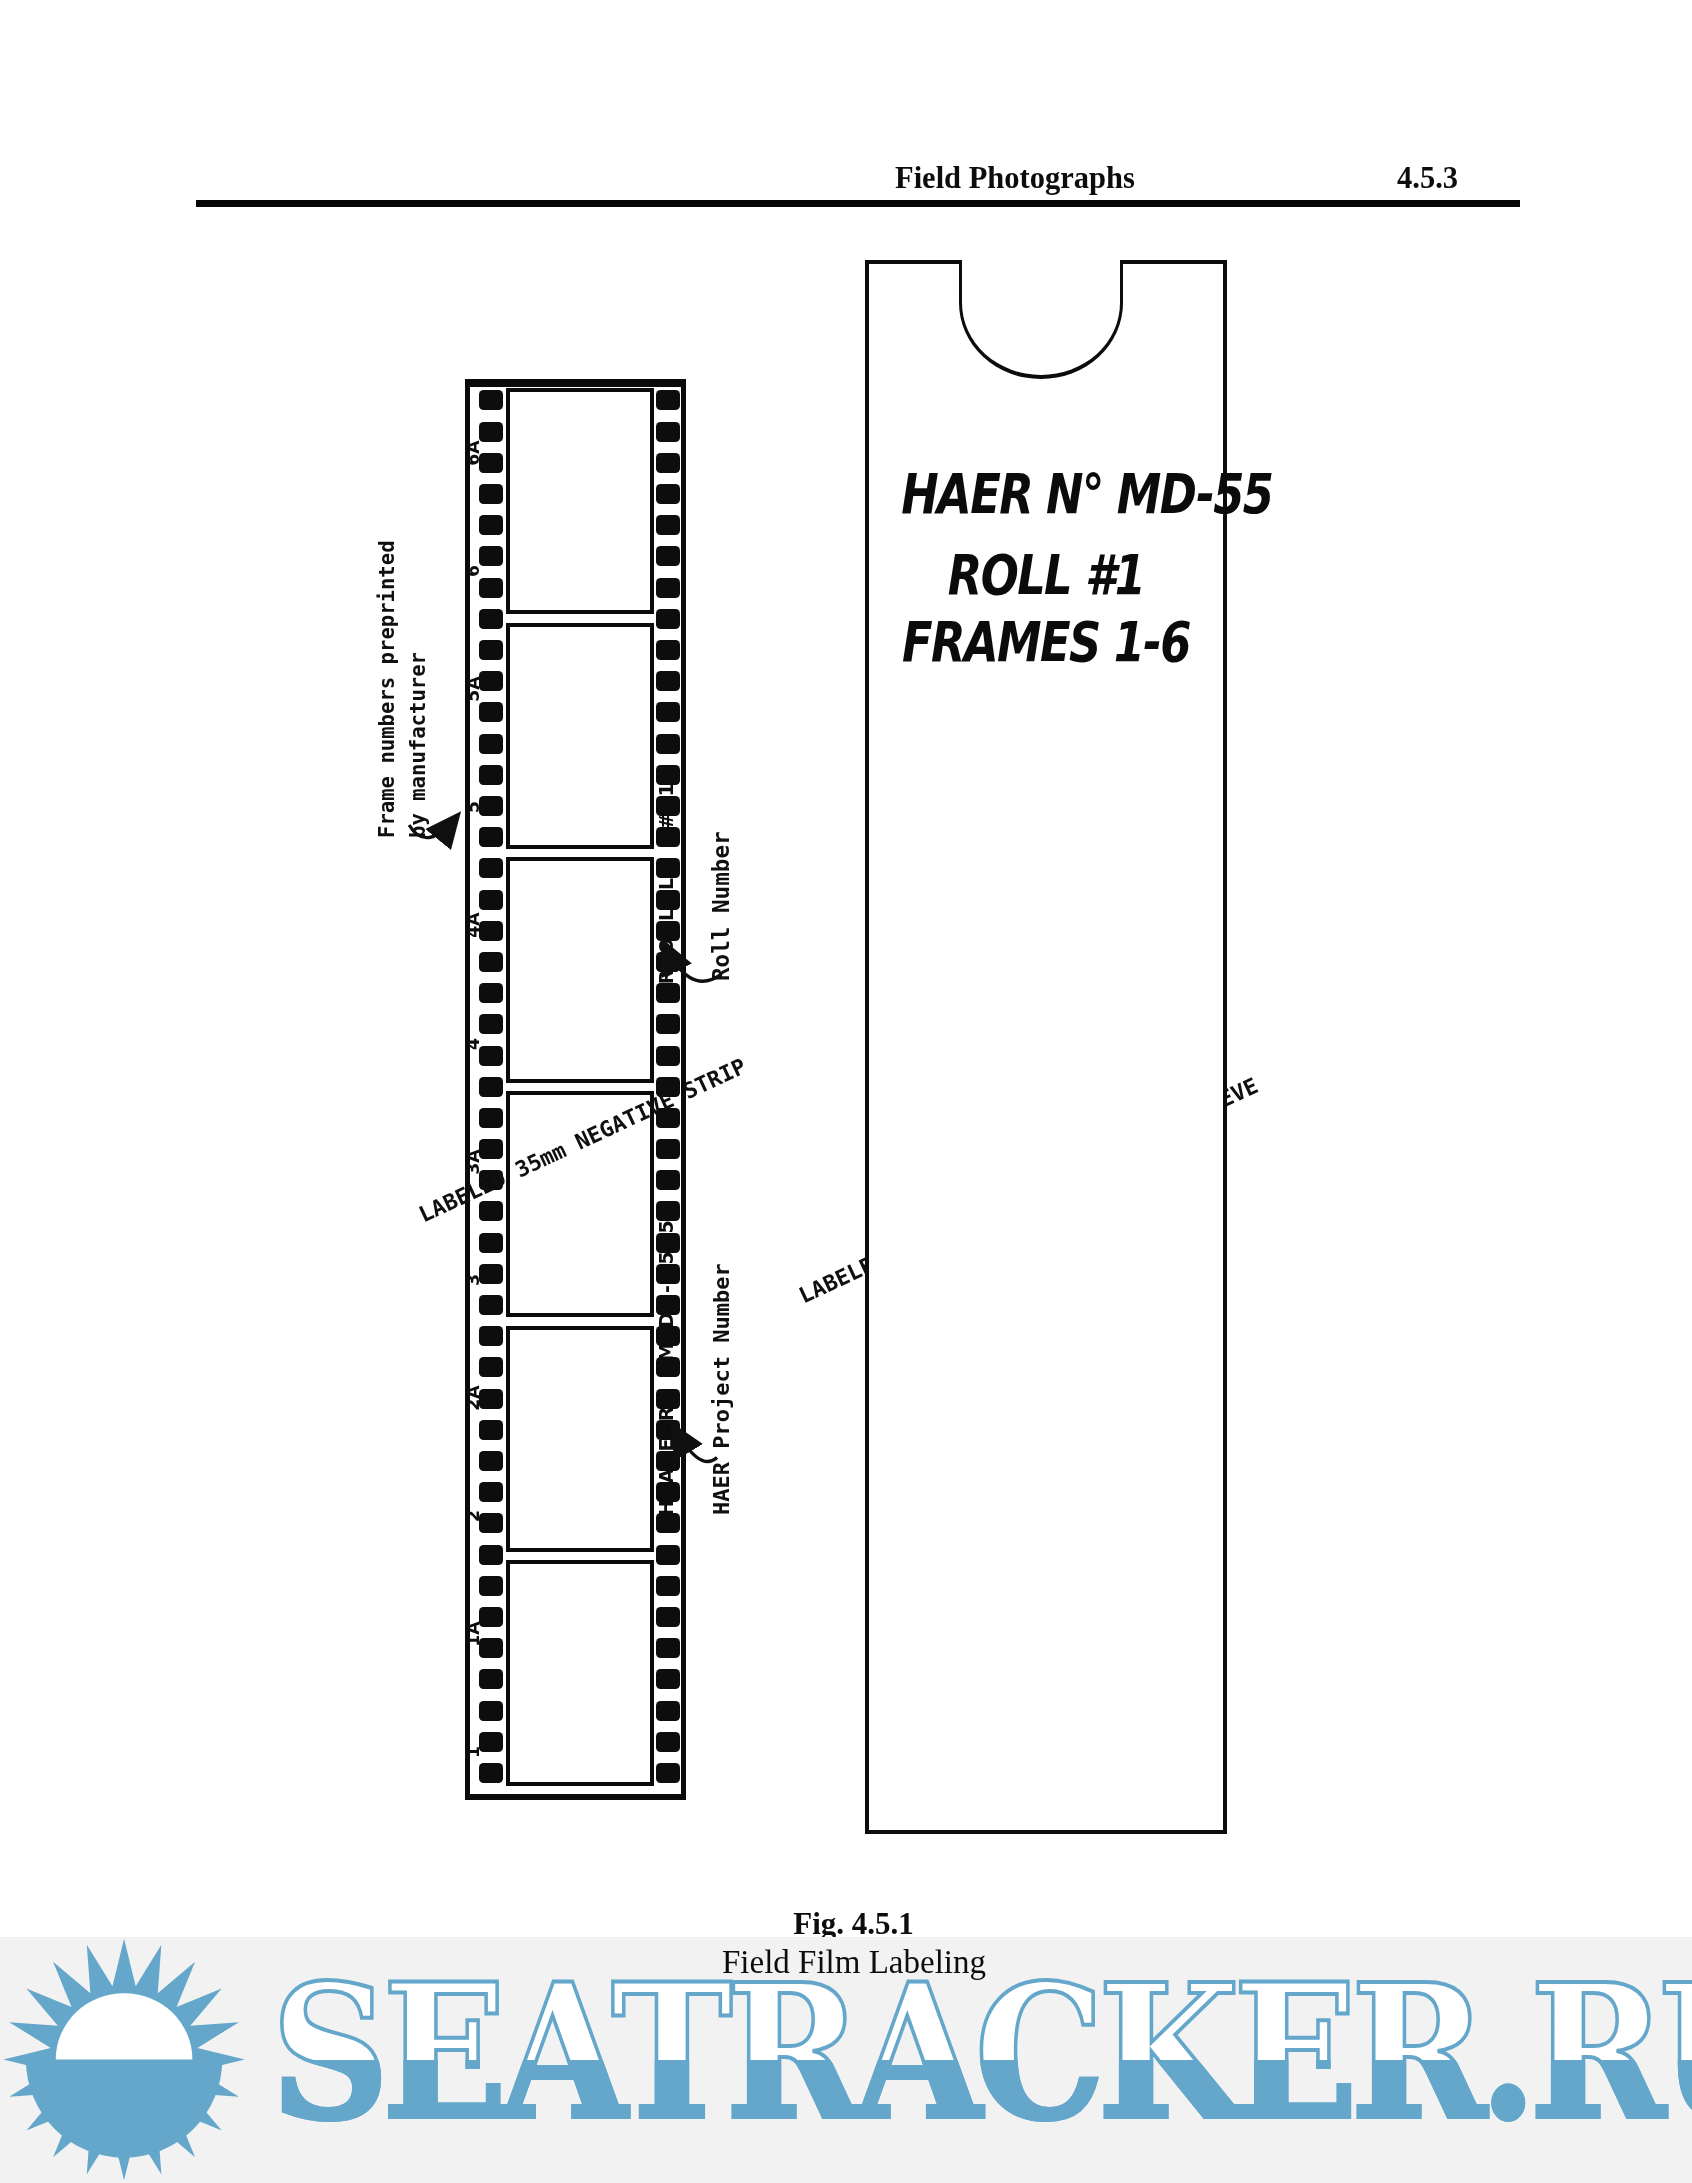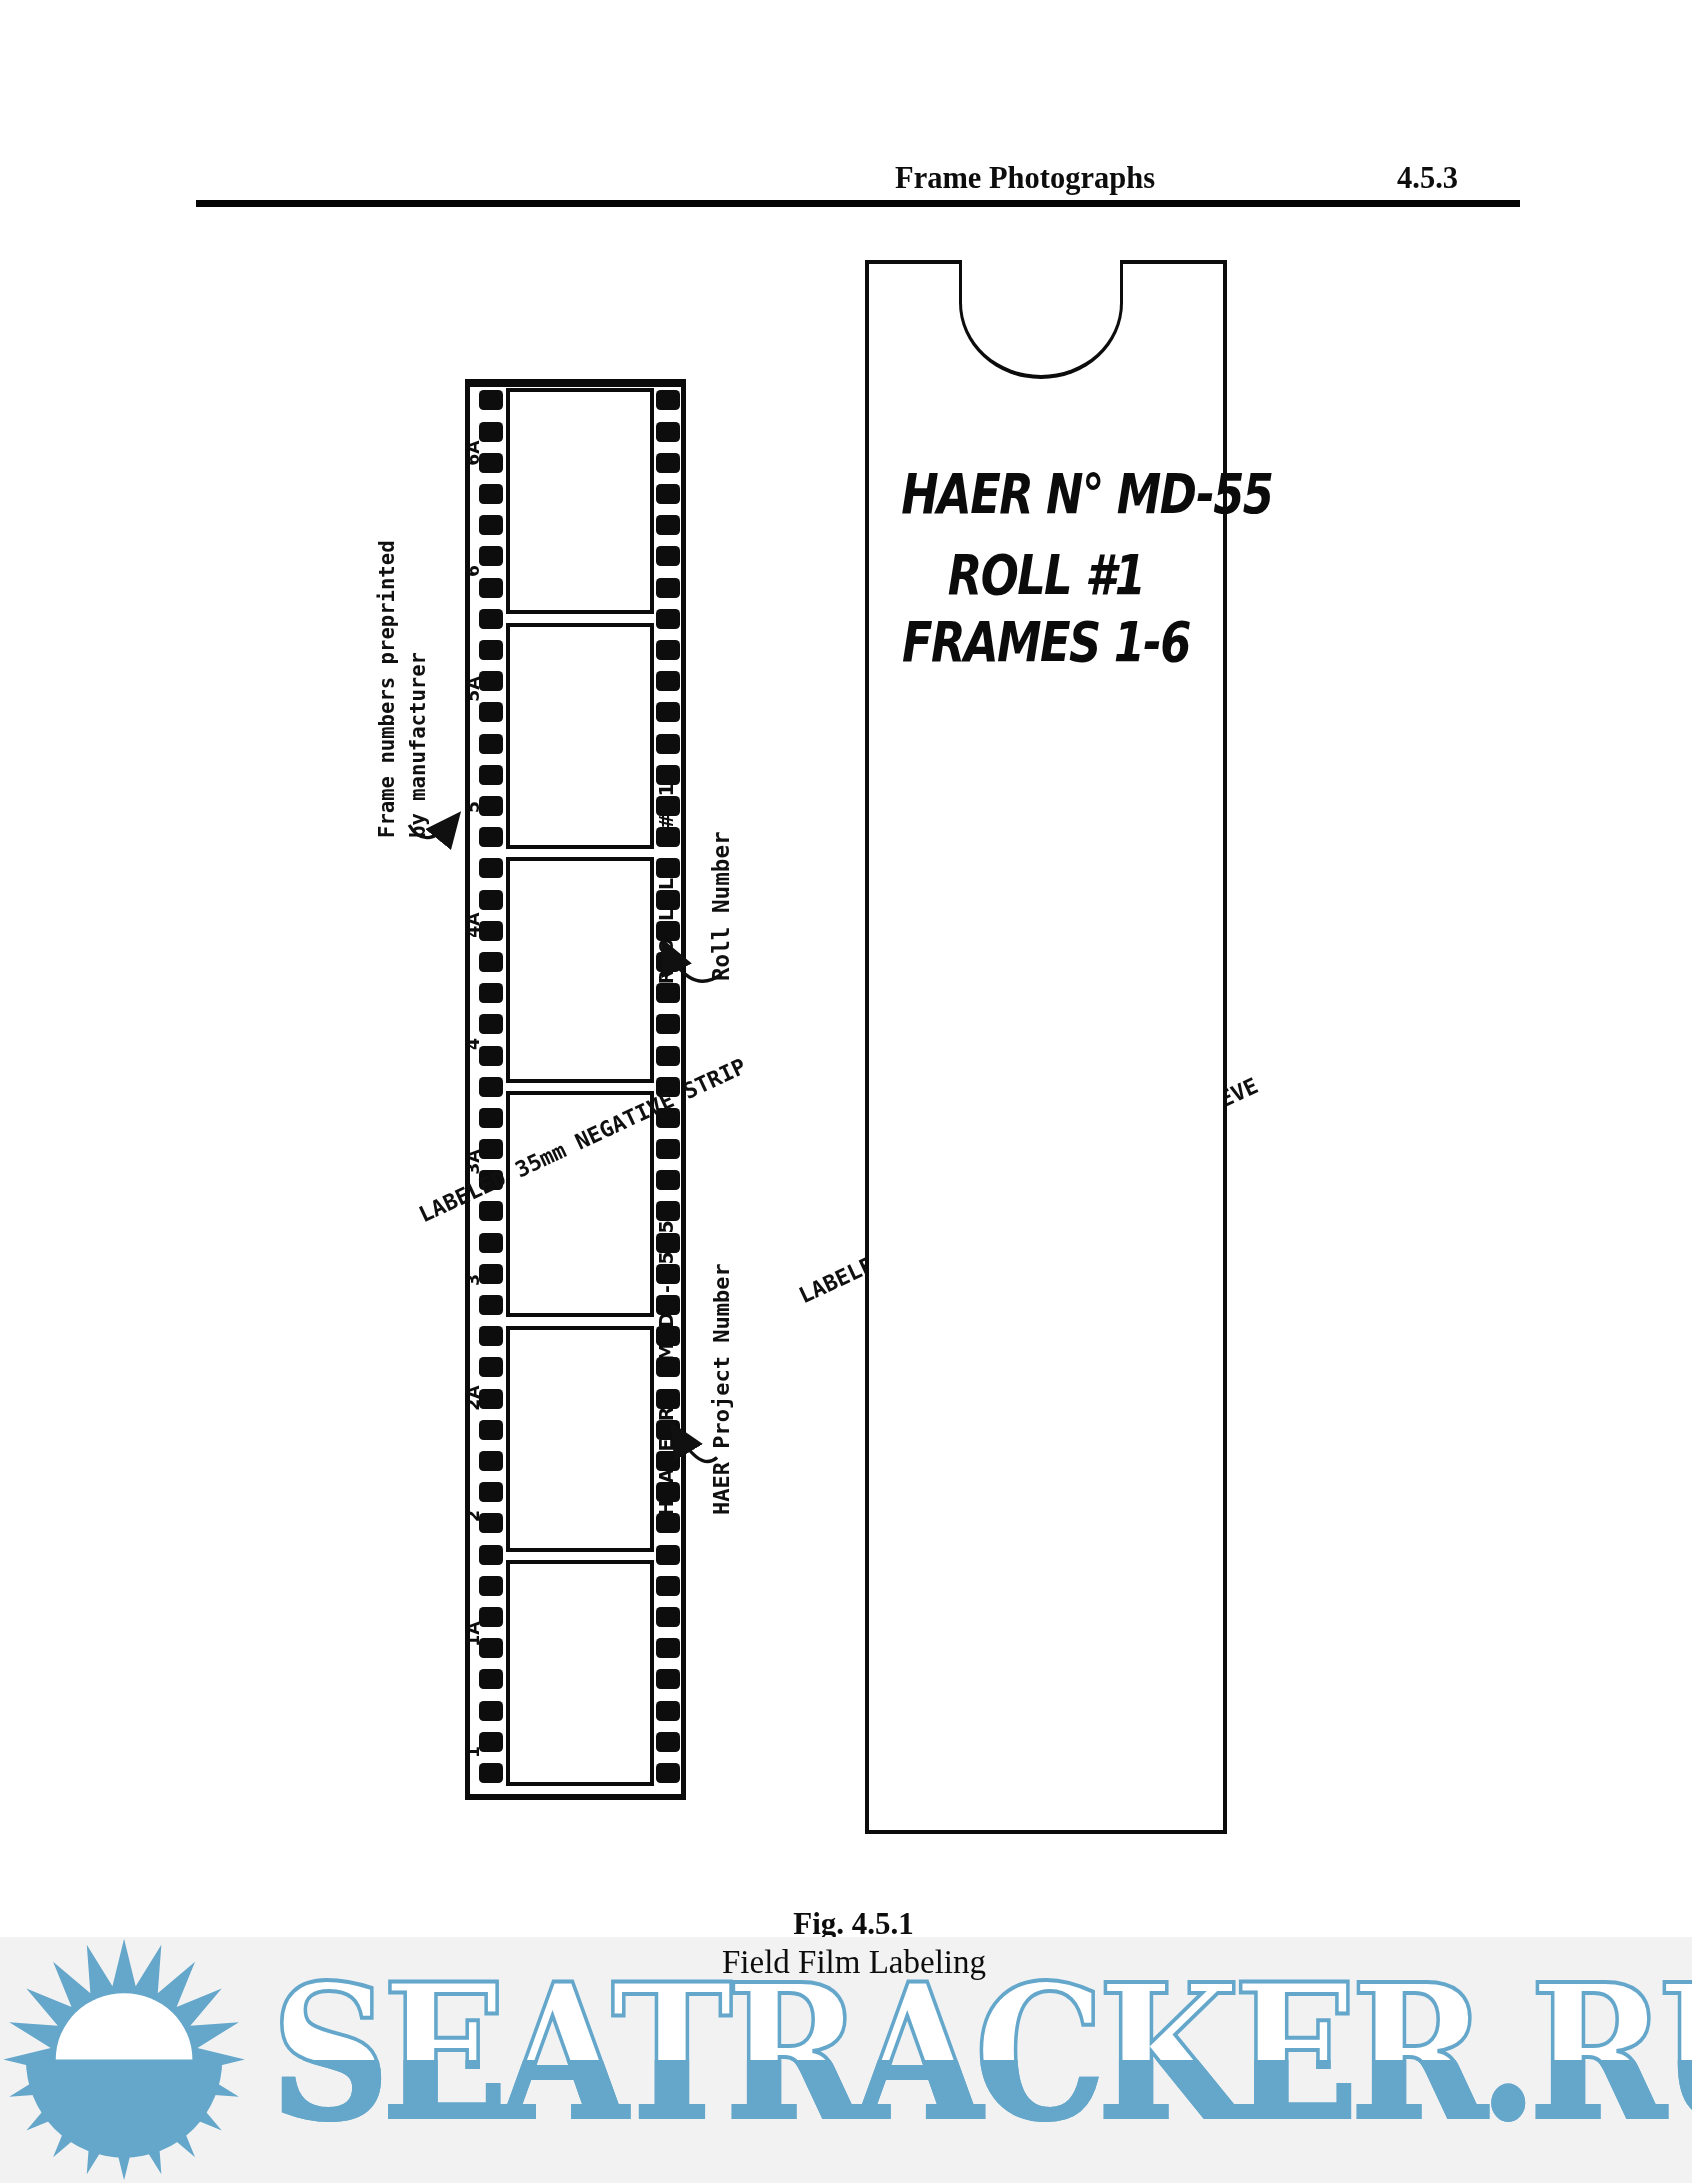--- a/index.html
+++ b/index.html
@@ -100,7 +100,7 @@
 
 <div class="page">
 
-  <div class="hdr-title">Frame Photographs</div>
+  <div class="hdr-title">Field Photographs</div>
   <div class="hdr-section">4.5.3</div>
   <div class="hdr-rule"></div>
 

